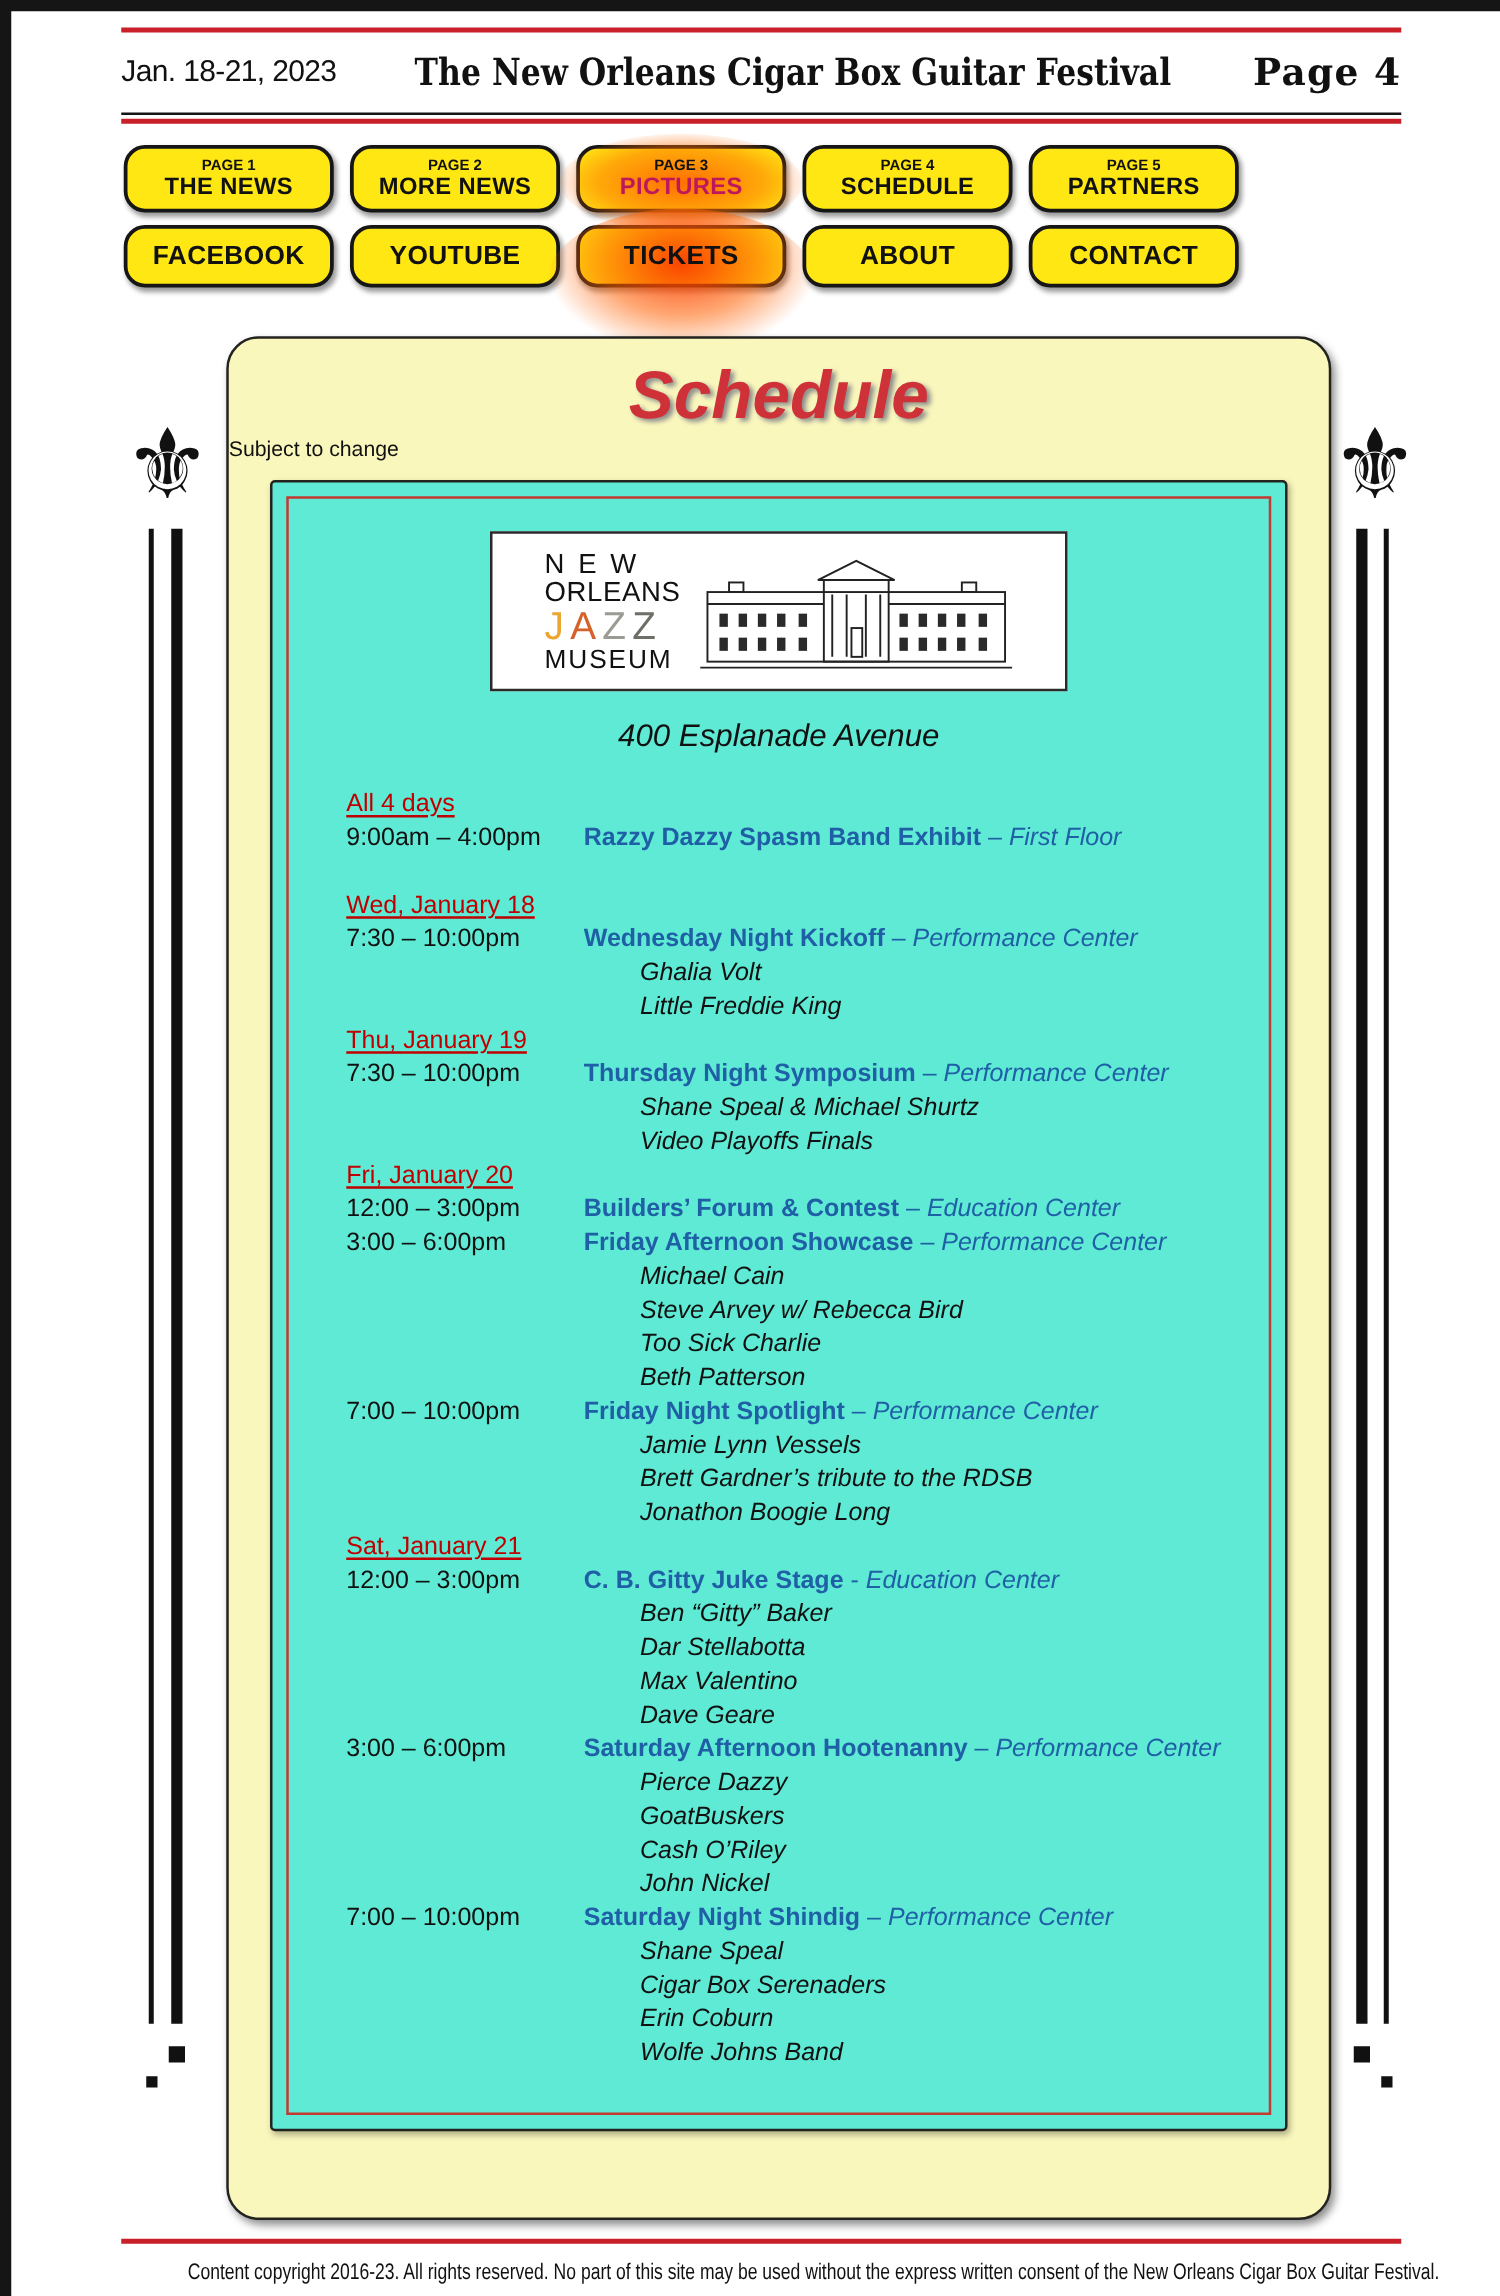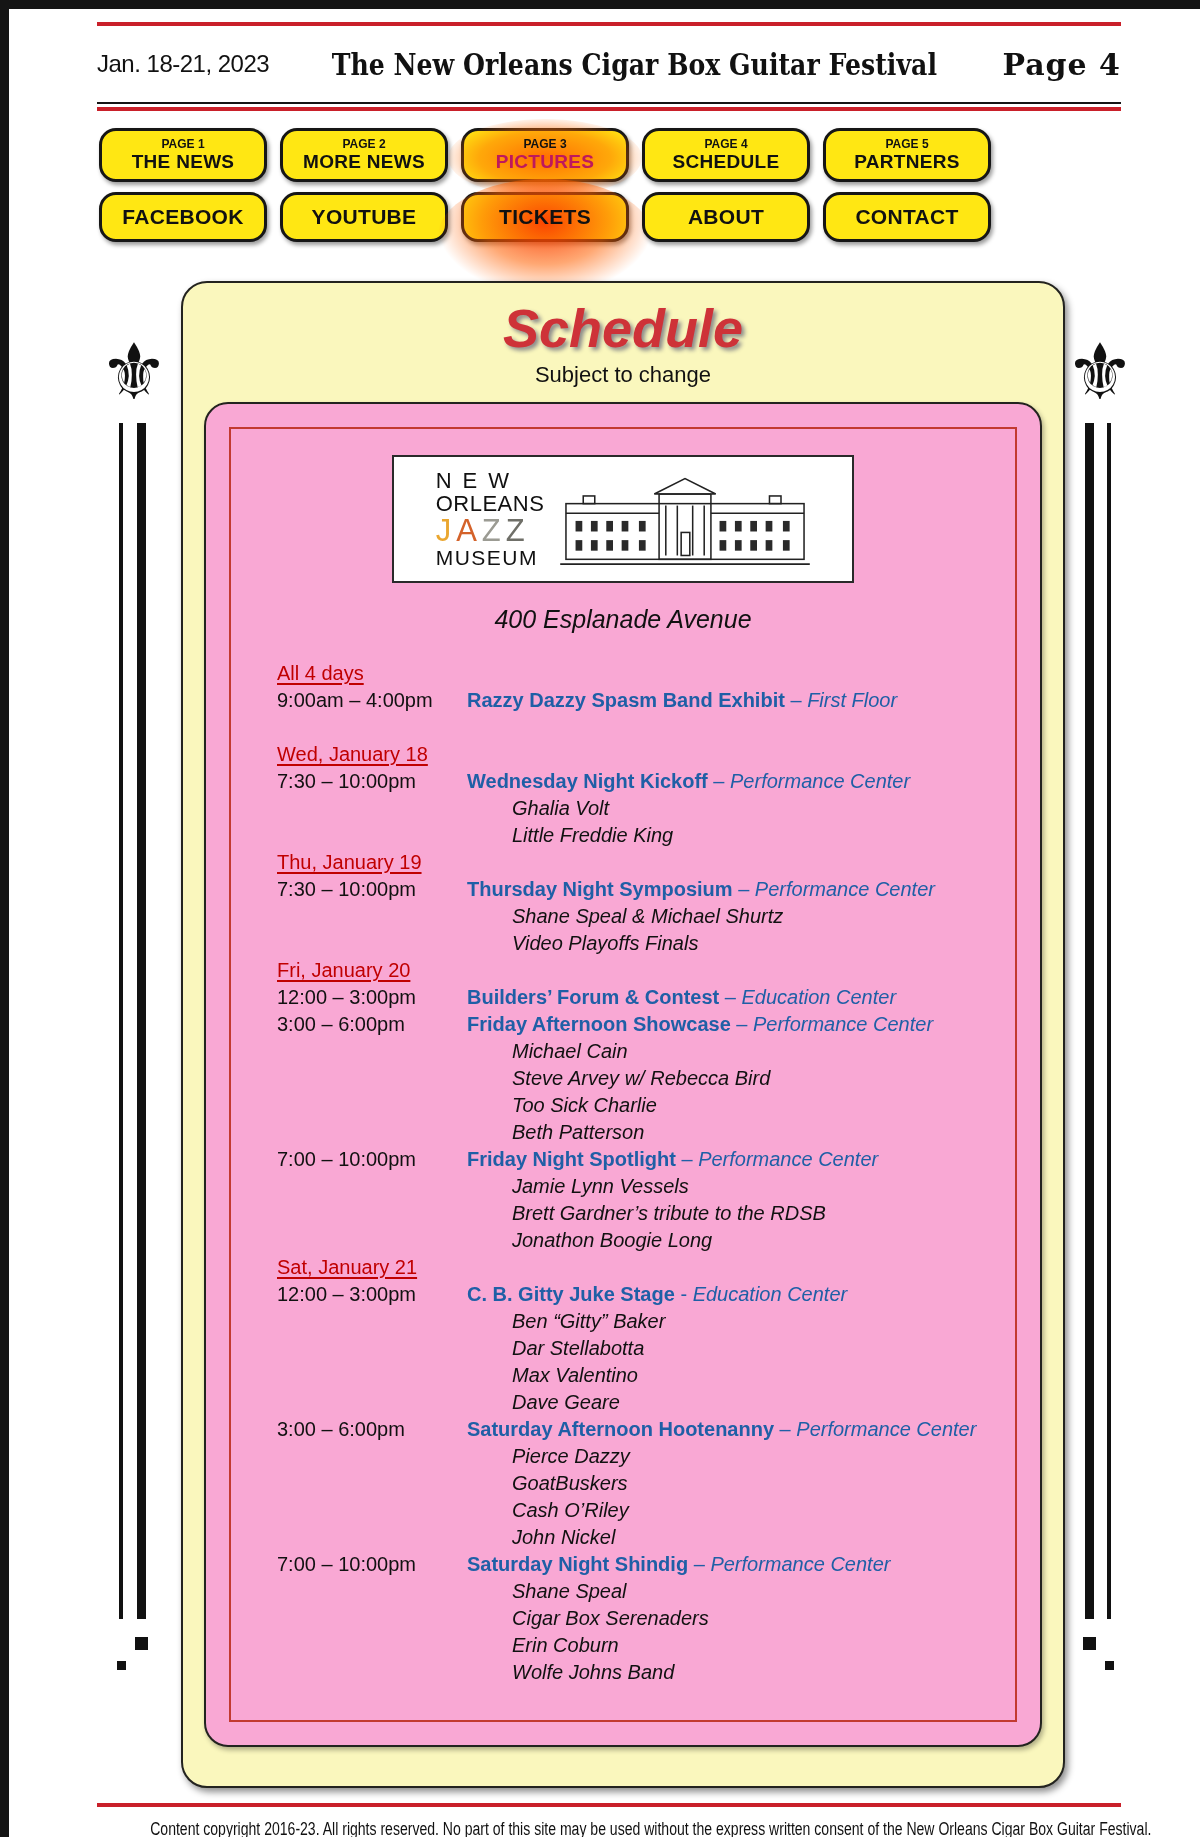--- a/index.html
+++ b/index.html
@@ -7,7 +7,7 @@
         border:9px solid #151515;overflow:hidden;font-family:"Liberation Sans",sans-serif;color:#111;}
   .rule-red{height:4px;background:#c9202a;margin:0 88px;}
   .rule-top{margin-top:13px;}
-  .header-row{display:flex;align-items:center;margin:0 88px;height:76px;}
+  .header-row{display:flex;align-items:center;margin:0 88px;height:64px;}
   .header-date{width:210px;font-size:24px;letter-spacing:-0.5px;}
   .header-title-wrap{flex:1;text-align:center;overflow:visible;}
   .header-title{display:inline-block;white-space:nowrap;font-family:"DejaVu Serif",serif;

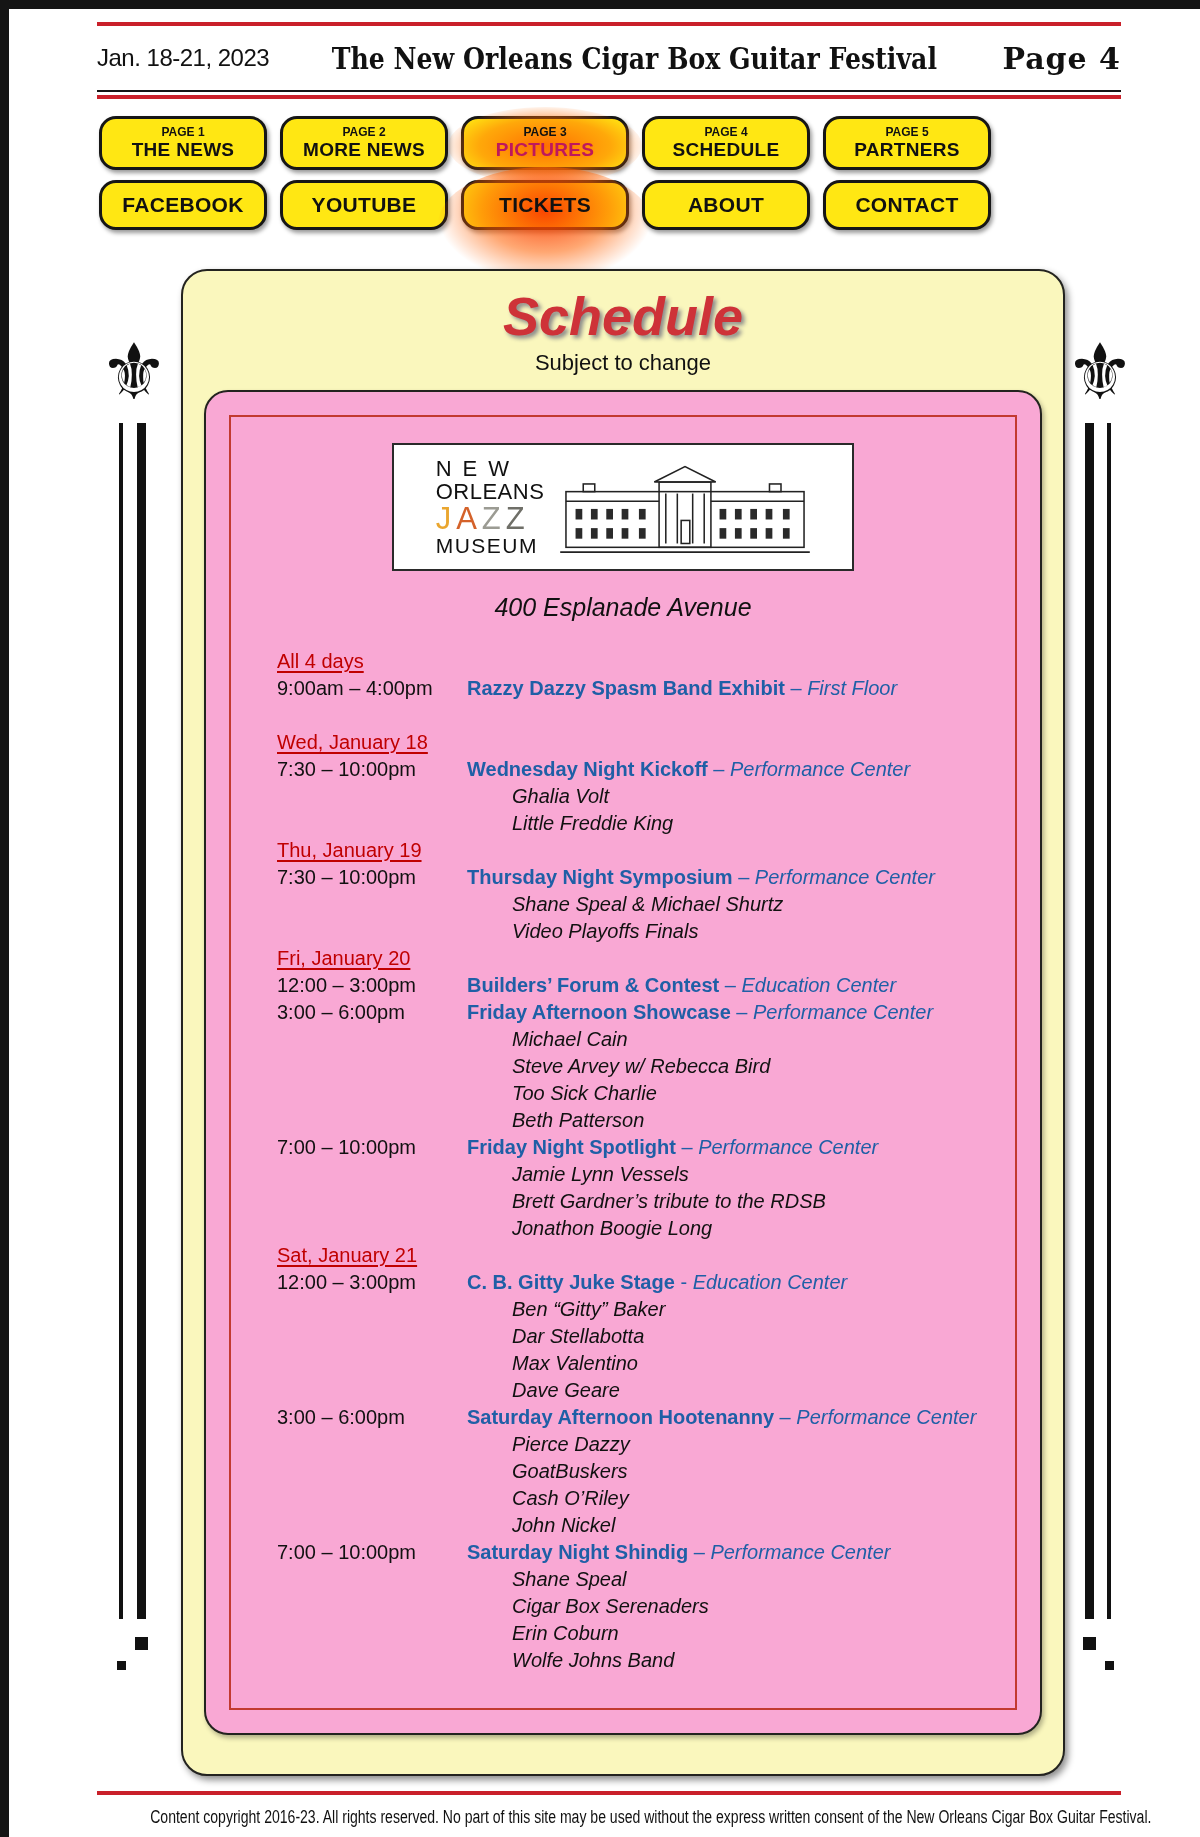--- a/index.html
+++ b/index.html
@@ -40,7 +40,7 @@
         padding-top:16px;z-index:2;}
   .schedule-title{text-align:center;font-size:54px;line-height:58px;font-weight:700;font-style:italic;
         color:#ce3238;text-shadow:3px 3px 4px #8a8a8a;}
-  .schedule-subtitle{text-align:center;font-size:22px;margin-top:5px;}
+  .schedule-subtitle{font-size:17px;margin-top:5px;}
   .panel{margin:14px auto 0;width:788px;background:#f9a8d4;border:2px solid #23231f;border-radius:24px;
         padding:23px;box-shadow:2px 3px 5px rgba(0,0,0,0.3);}
   .panel-inner{border:2px solid #c23a30;padding:26px 0 34px;}

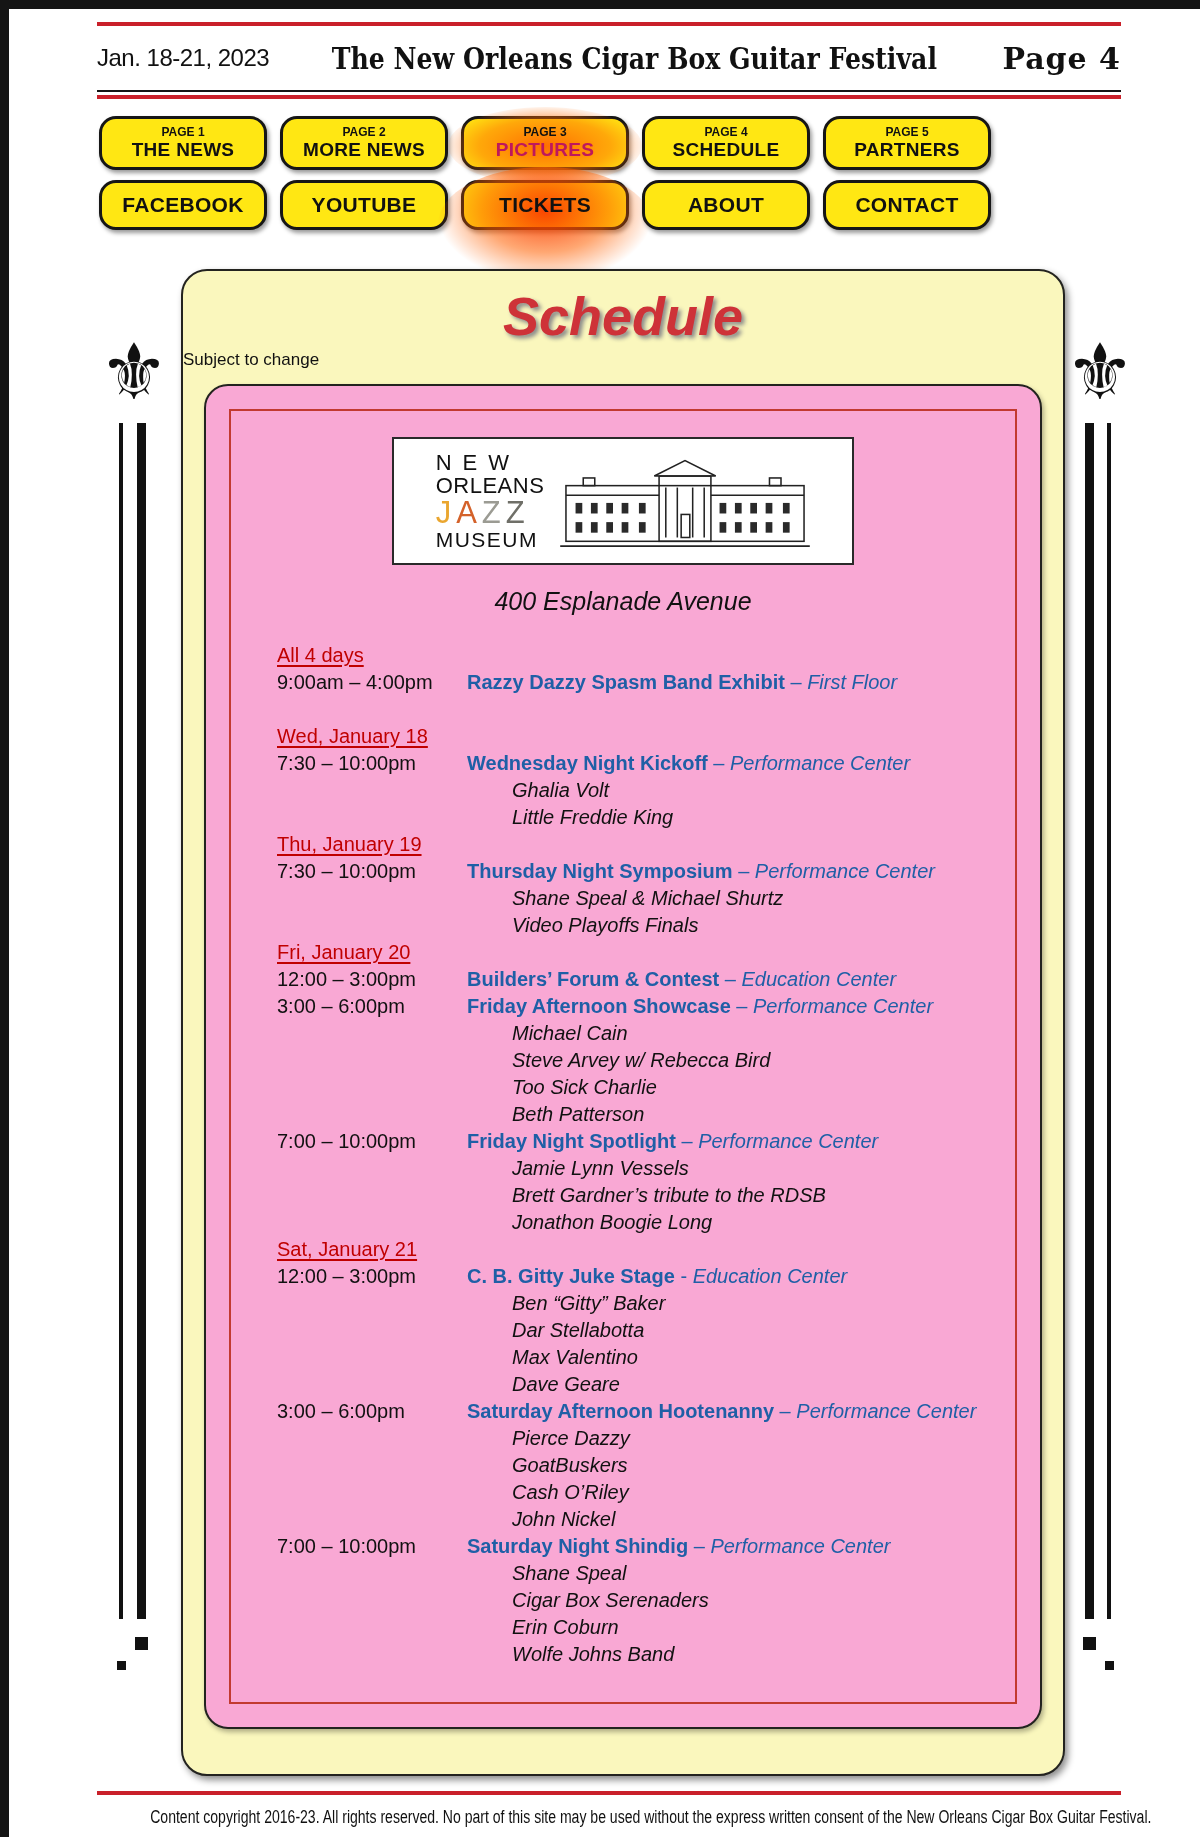--- a/index.html
+++ b/index.html
@@ -41,8 +41,8 @@
   .schedule-title{text-align:center;font-size:54px;line-height:58px;font-weight:700;font-style:italic;
         color:#ce3238;text-shadow:3px 3px 4px #8a8a8a;}
   .schedule-subtitle{font-size:17px;margin-top:5px;}
-  .panel{margin:14px auto 0;width:788px;background:#f9a8d4;border:2px solid #23231f;border-radius:24px;
-        padding:23px;box-shadow:2px 3px 5px rgba(0,0,0,0.3);}
+  .panel{margin:14px auto 0;width:788px;background:#5eead4;border:2px solid #23231f;border-radius:4px;
+        padding:11px;box-shadow:2px 3px 5px rgba(0,0,0,0.3);}
   .panel-inner{border:2px solid #c23a30;padding:26px 0 34px;}
 
   .logo-box{margin:0 auto;width:458px;height:124px;background:#fff;border:2px solid #2a2a2a;

